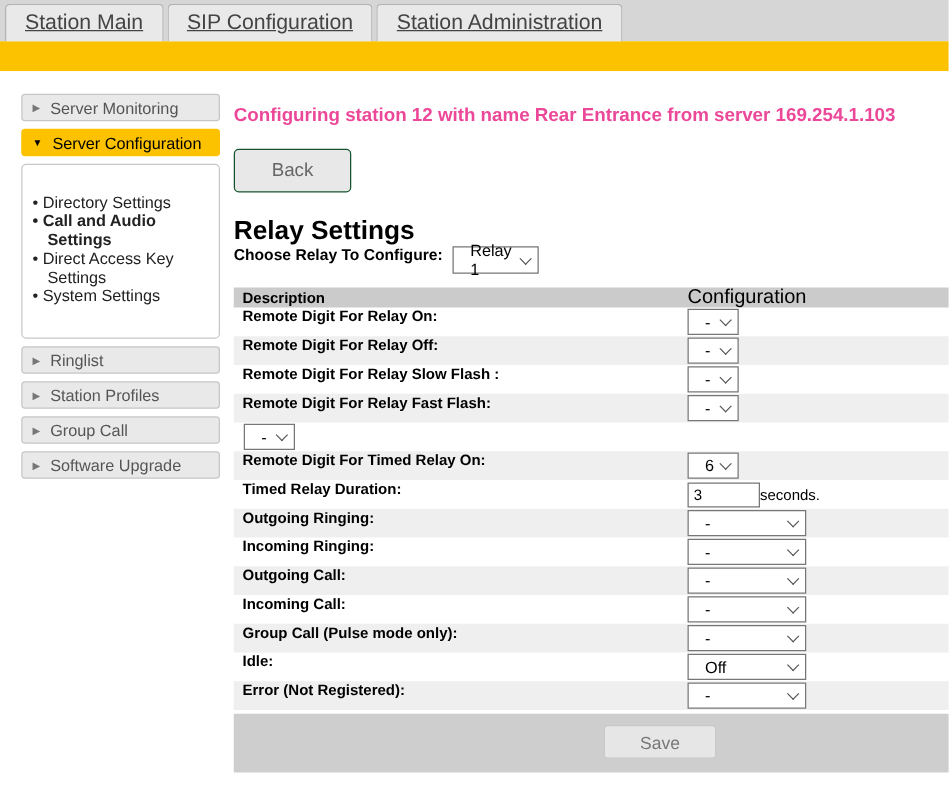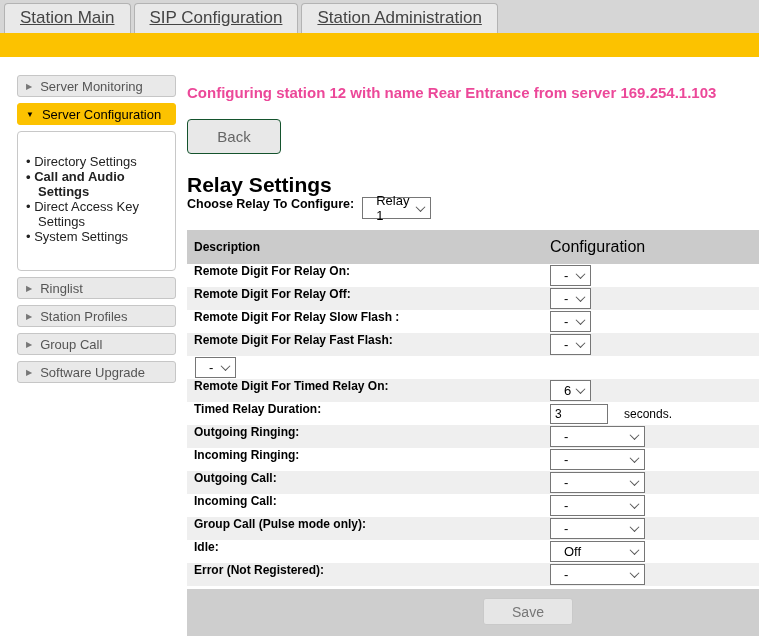--- a/index.html
+++ b/index.html
@@ -54,7 +54,7 @@
 
   
   .cfg-table { margin-top:11px; }
-  .thead { display:flex; height:34px; background:#cbcbcb; align-items:center; }
+  .thead { display:flex; height:16px; background:#cbcbcb; align-items:center; }
   .trow  { display:flex; height:23px; }
   .trow.alt { background:#efefef; }
   .col-desc { width:355px; padding-left:7px; font-size:12px; font-weight:bold; color:#000; }

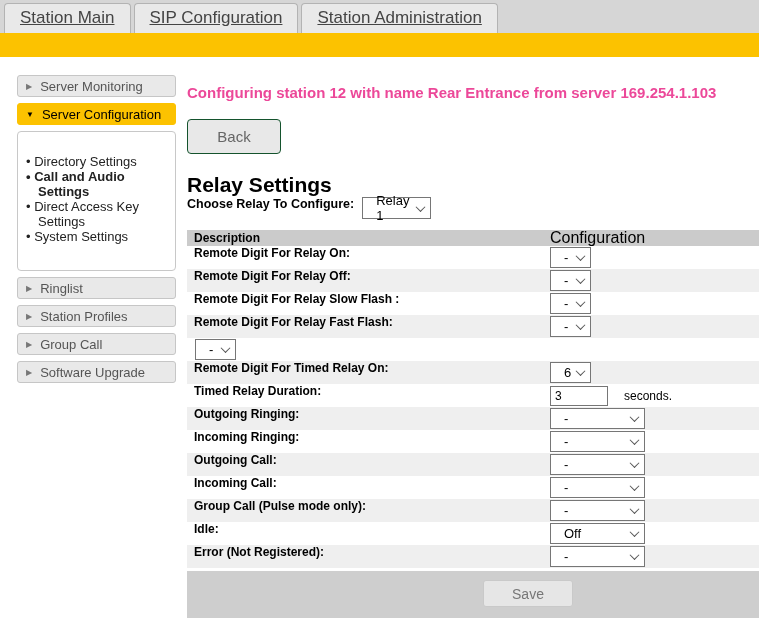--- a/index.html
+++ b/index.html
@@ -62,7 +62,7 @@
   .thead .col-conf { font-size:16px; font-weight:normal; }
   .dur-input { width:58px; height:20px; border:1px solid #767676; font-size:12px;
     padding-left:4px; font-family:"Liberation Sans", sans-serif; }
-  .suffix { font-size:12px; font-weight:normal; margin-left:16px; }
+  .suffix { font-size:12px; font-weight:normal; margin-left:0; }
 
   
   .tfoot { margin-top:3px; height:47px; background:#cecece; }

